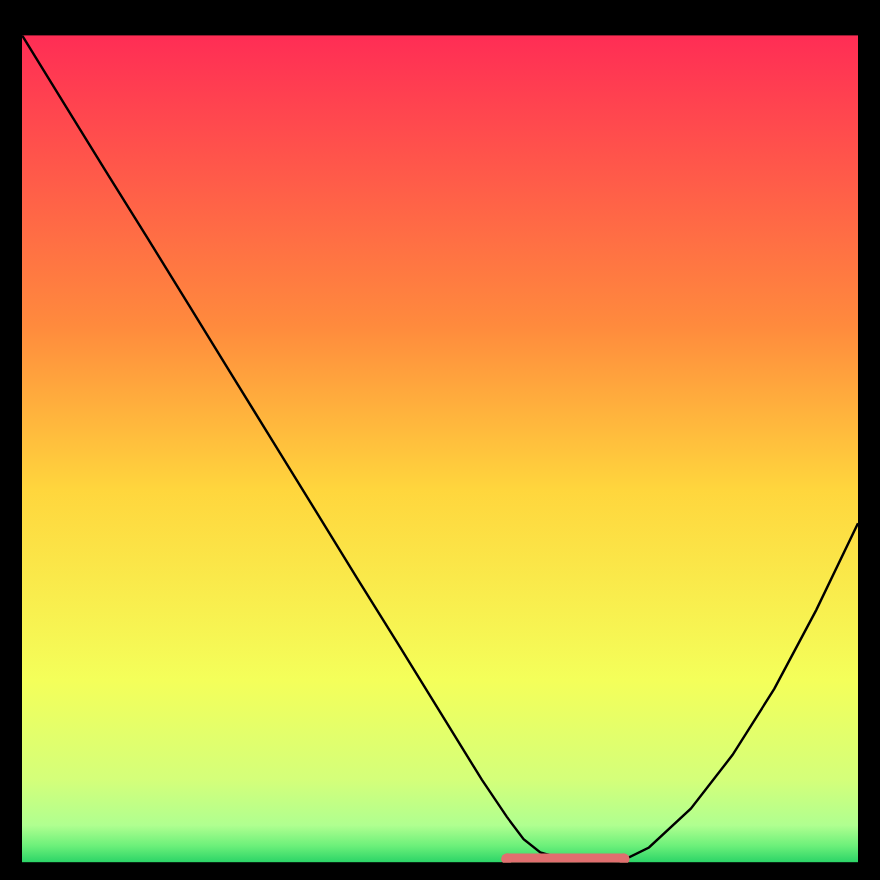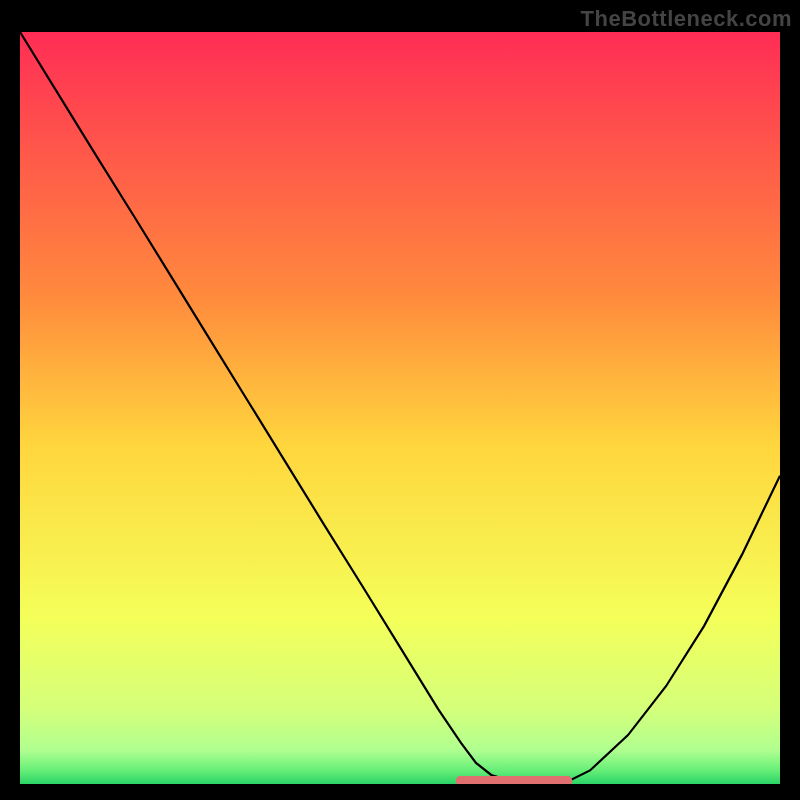--- a/index.html
+++ b/index.html
@@ -40,7 +40,6 @@
 <body>
 
 <div class="container">
-  <div class="watermark">TheBottleneck.com</div>
 
   <div class="plot-area">
     <svg id="chart-svg" width="760" height="752" viewBox="0 0 760 752">

